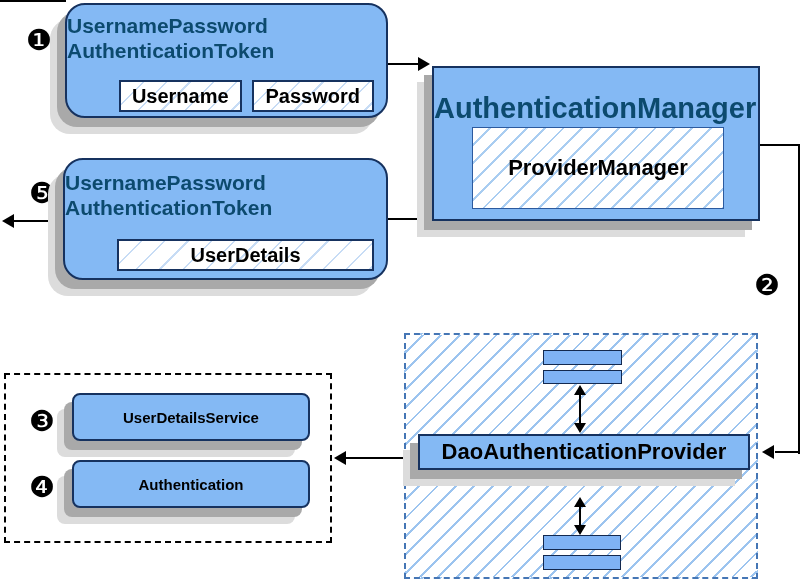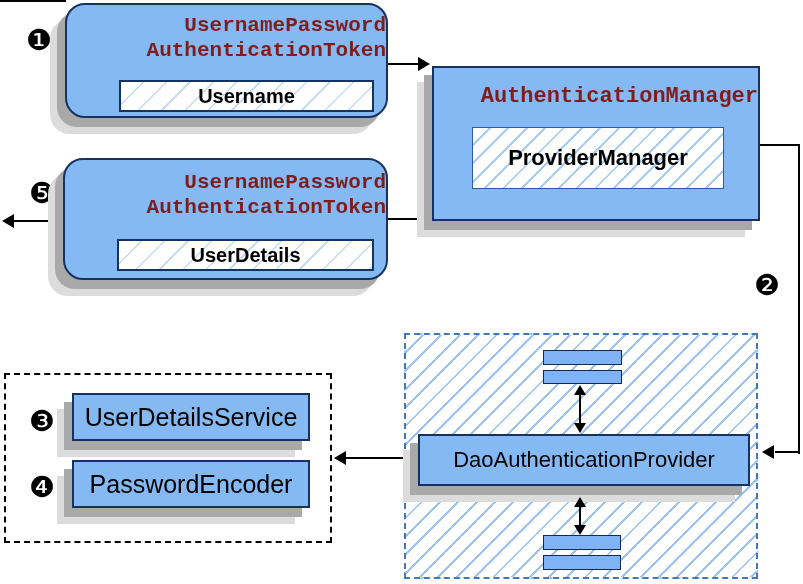--- a/index.html
+++ b/index.html
@@ -14,8 +14,8 @@
   }
   .rounded{border-radius:20px;border-width:2.5px;}
   .node-title{
-    text-align:right;font-weight:bold;color:#7f1d1d;white-space:pre-line;
-    font-size:21px;line-height:25px;margin-top:8px;font-family:Liberation Mono, monospace;
+    text-align:left;font-weight:bold;color:#0c4a6e;white-space:pre-line;
+    font-size:21px;line-height:25px;margin-top:8px;
   }
   .fields{position:absolute;left:12px;right:12px;display:flex;gap:10px;padding-left:40px;}
   .field{

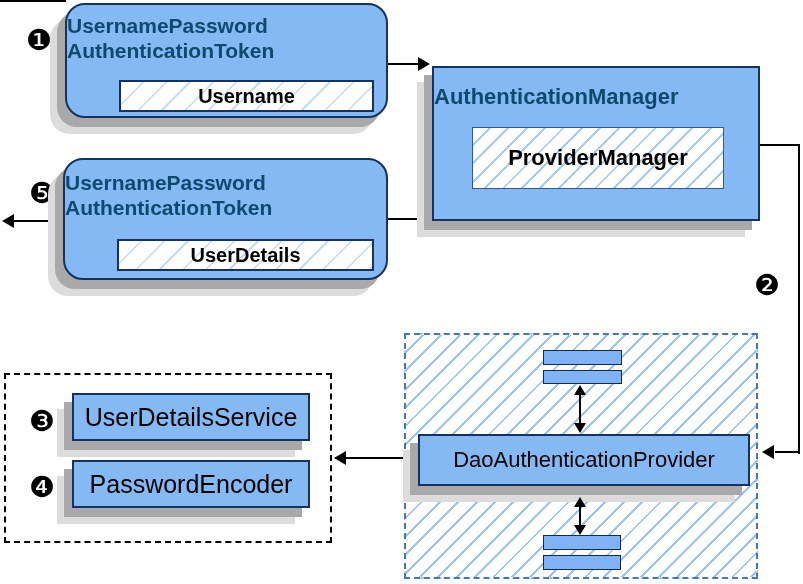--- a/index.html
+++ b/index.html
@@ -139,6 +139,7 @@
 AuthenticationToken</div>
     <div class="fields">
       <div class="field">Username</div>
+      <div class="field">Password</div>
     </div>
   </div>
 

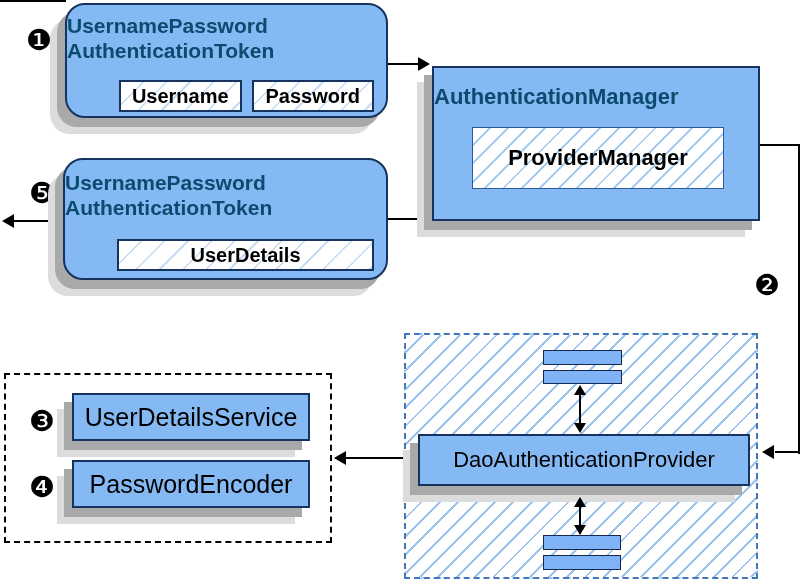--- a/index.html
+++ b/index.html
@@ -62,7 +62,7 @@
   #token2 .node-title{margin-top:10px;}
   #token2 .fields{top:79px;align-items:center;}
   #auth-manager{left:432px;top:66px;width:328px;height:155px;}
-  #auth-manager .node-title{font-size:22px;margin-top:16px;}
+  #auth-manager .node-title{font-size:29px;margin-top:28px;}
   #provider-manager{
     position:absolute;left:38px;top:59px;width:252px;height:62px;box-sizing:border-box;
     border:1.5px solid #2c5a9e;display:flex;align-items:center;justify-content:center;

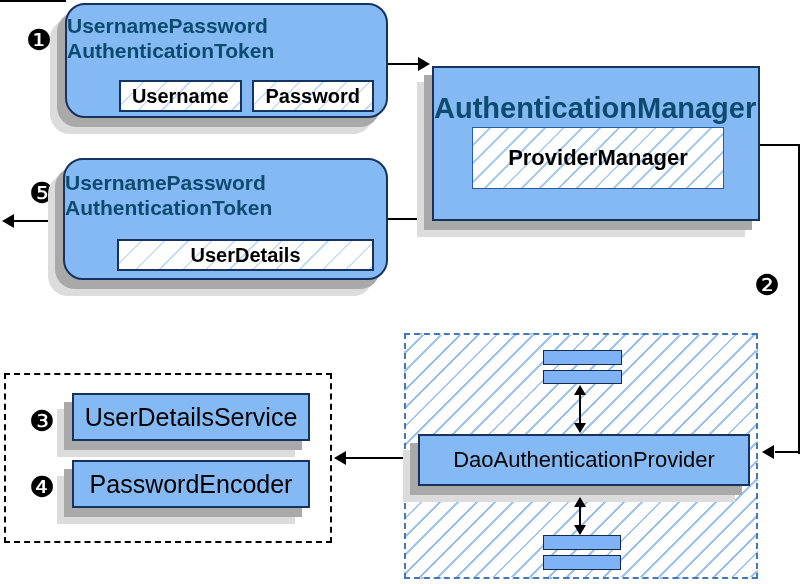--- a/index.html
+++ b/index.html
@@ -64,7 +64,7 @@
   #auth-manager{left:432px;top:66px;width:328px;height:155px;}
   #auth-manager .node-title{font-size:29px;margin-top:28px;}
   #provider-manager{
-    position:absolute;left:38px;top:59px;width:252px;height:62px;box-sizing:border-box;
+    position:absolute;left:38px;top:59px;width:252px;height:82px;box-sizing:border-box;
     border:1.5px solid #2c5a9e;display:flex;align-items:center;justify-content:center;
     font-weight:bold;font-size:22px;
     background-image:repeating-linear-gradient(135deg,transparent 0 11px,#a9cdf1 11px 13px);

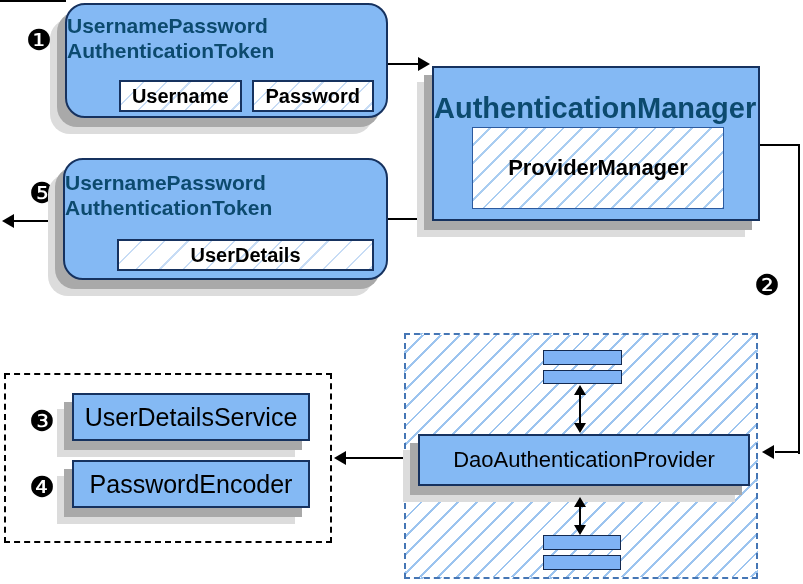--- a/index.html
+++ b/index.html
@@ -83,7 +83,7 @@
     display:flex;align-items:center;justify-content:center;font-weight:normal;font-size:22px;
   }
   #uds-box,#pe-box{
-    display:flex;align-items:center;justify-content:center;font-weight:normal;font-size:25px;
+    display:flex;align-items:center;justify-content:center;font-weight:bold;font-size:15px;border-radius:8px;
   }
   #uds-box{left:72px;top:393px;width:238px;height:48px;}
   #pe-box {left:72px;top:460px;width:238px;height:48px;}

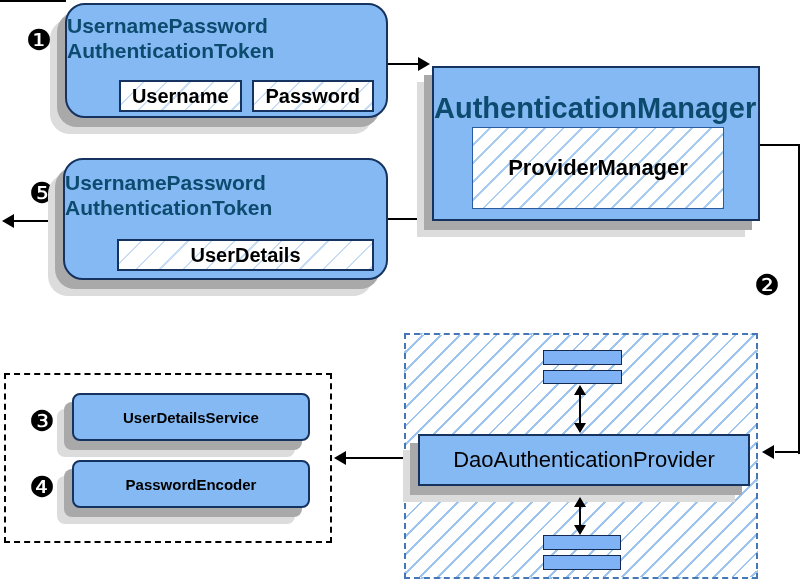--- a/index.html
+++ b/index.html
@@ -79,8 +79,8 @@
     border:2px dashed #4576b5;
   }
   #dao-provider{
-    left:418px;top:434px;width:332px;height:52px;
-    display:flex;align-items:center;justify-content:center;font-weight:normal;font-size:22px;
+    left:418px;top:434px;width:332px;height:36px;
+    display:flex;align-items:center;justify-content:center;font-weight:bold;font-size:22px;
   }
   #uds-box,#pe-box{
     display:flex;align-items:center;justify-content:center;font-weight:bold;font-size:15px;border-radius:8px;

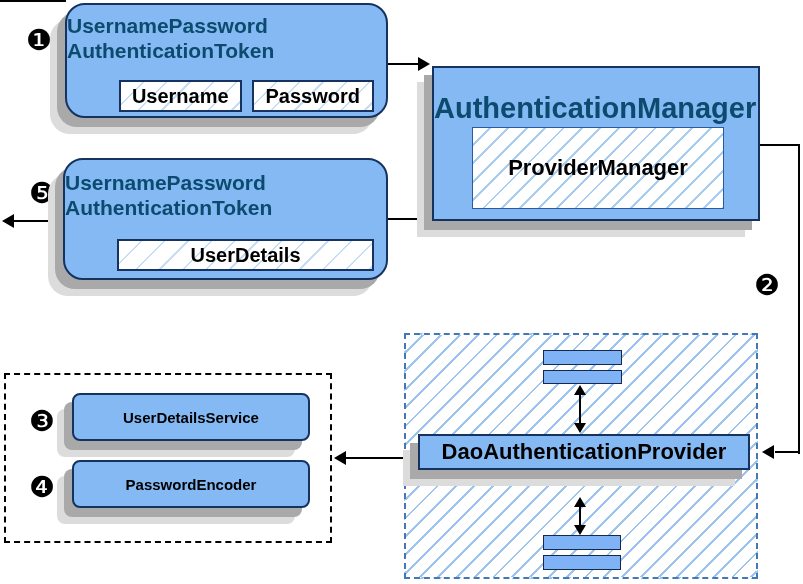--- a/index.html
+++ b/index.html
@@ -176,7 +176,7 @@
 
   <div id="dotted-box"></div>
   <div class="node" id="uds-box">UserDetailsService</div>
-  <div class="node" id="pe-box">PasswordEncoder</div>
+  <div class="node" id="pe-box">Authentication</div>
 
 </div>
 

